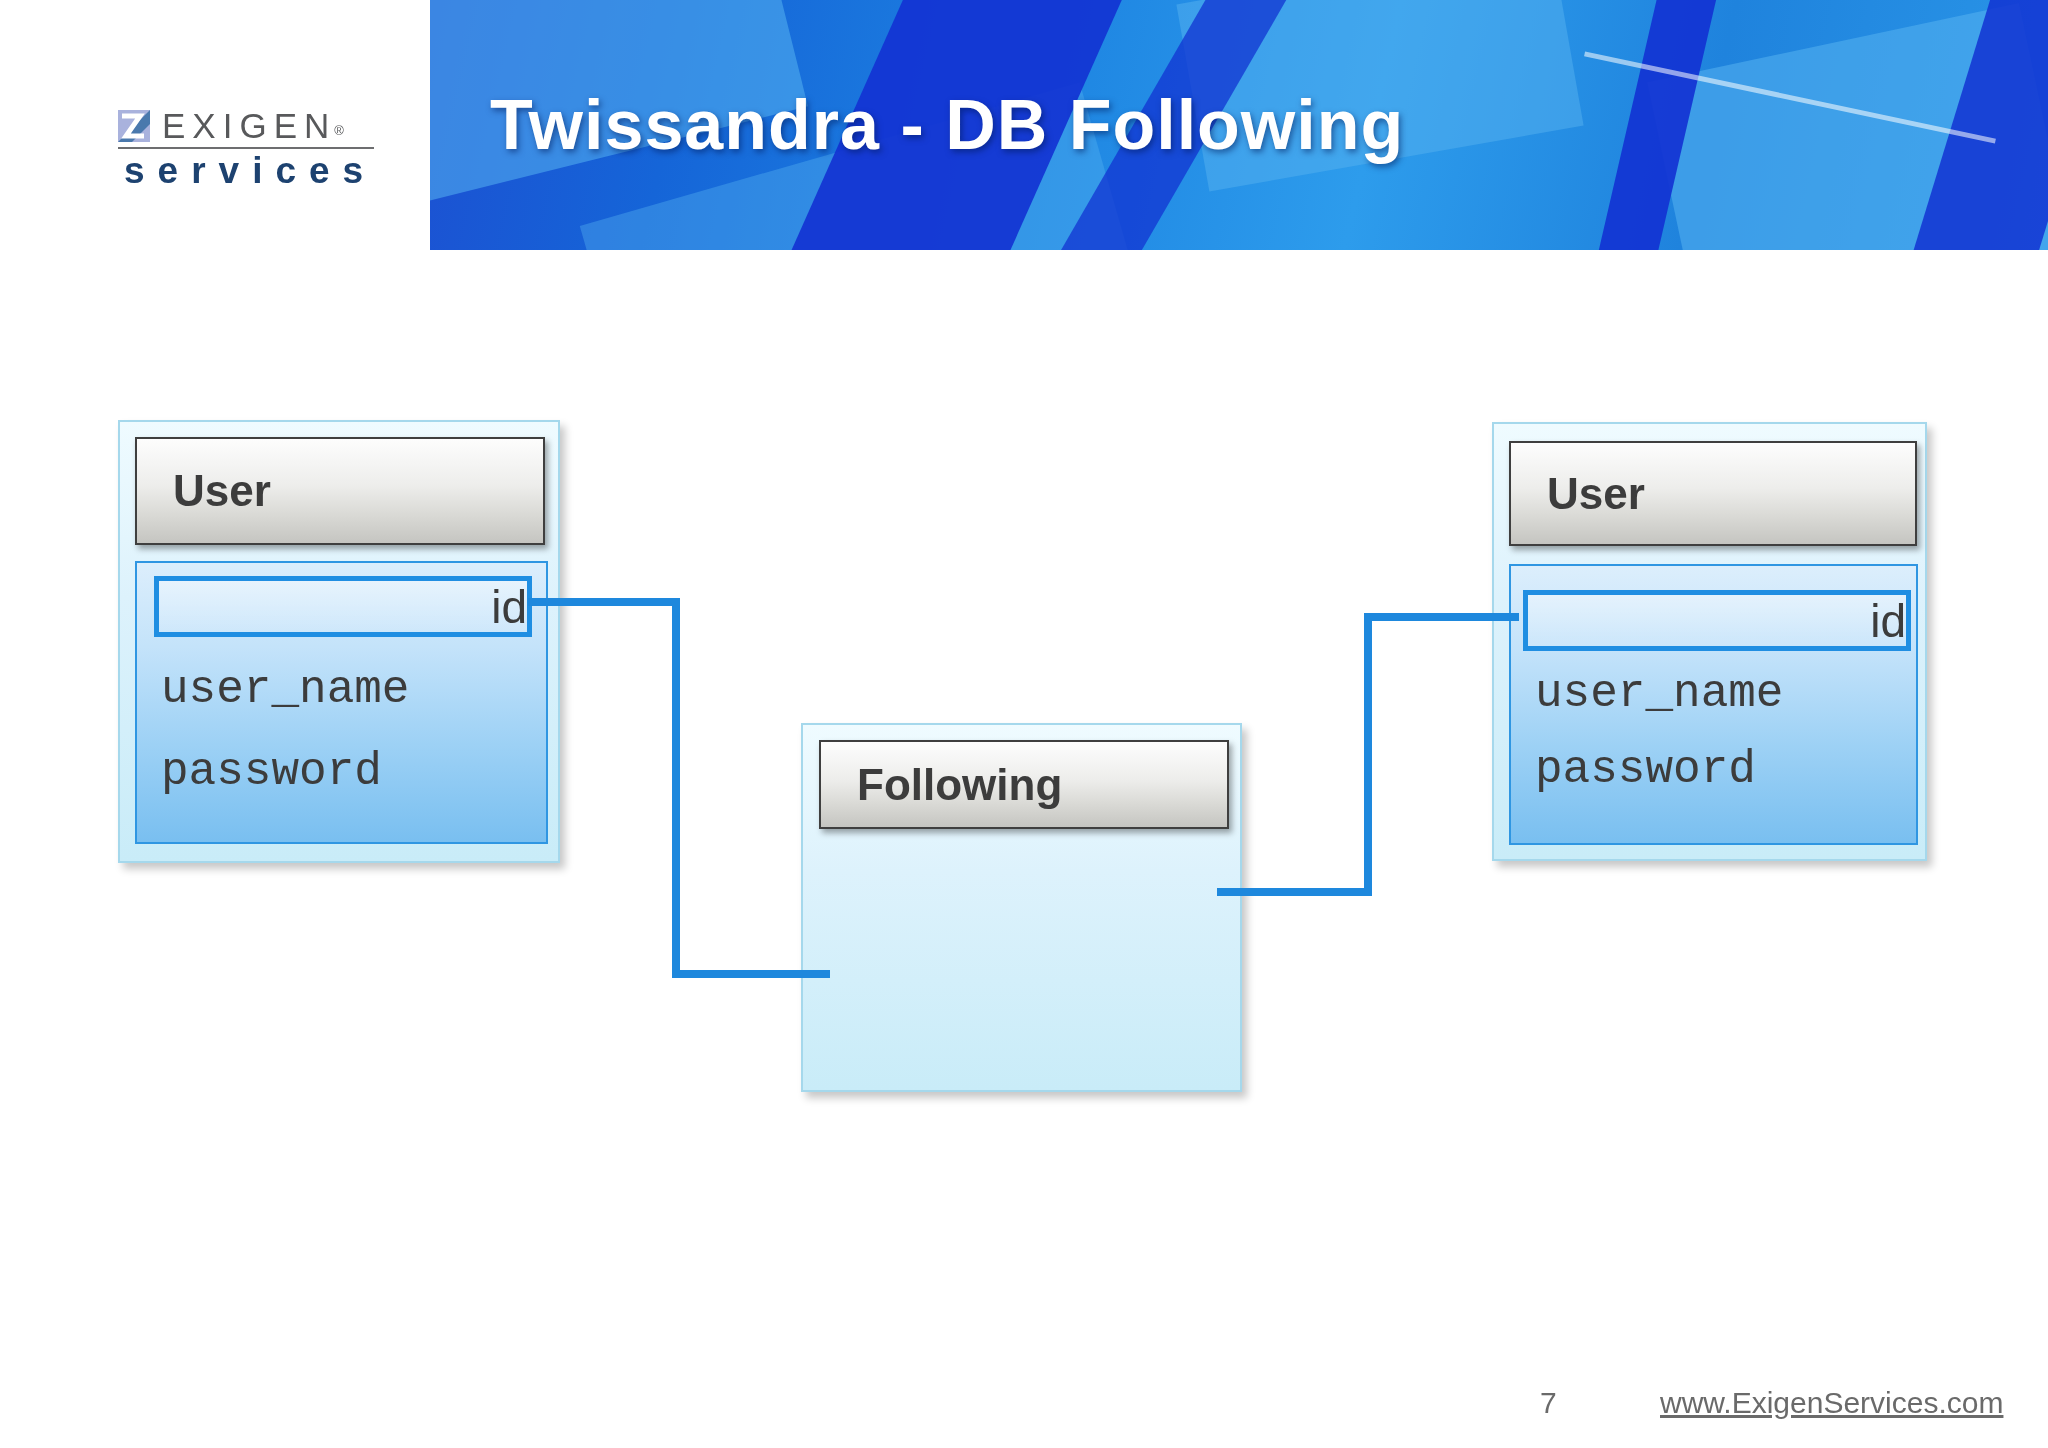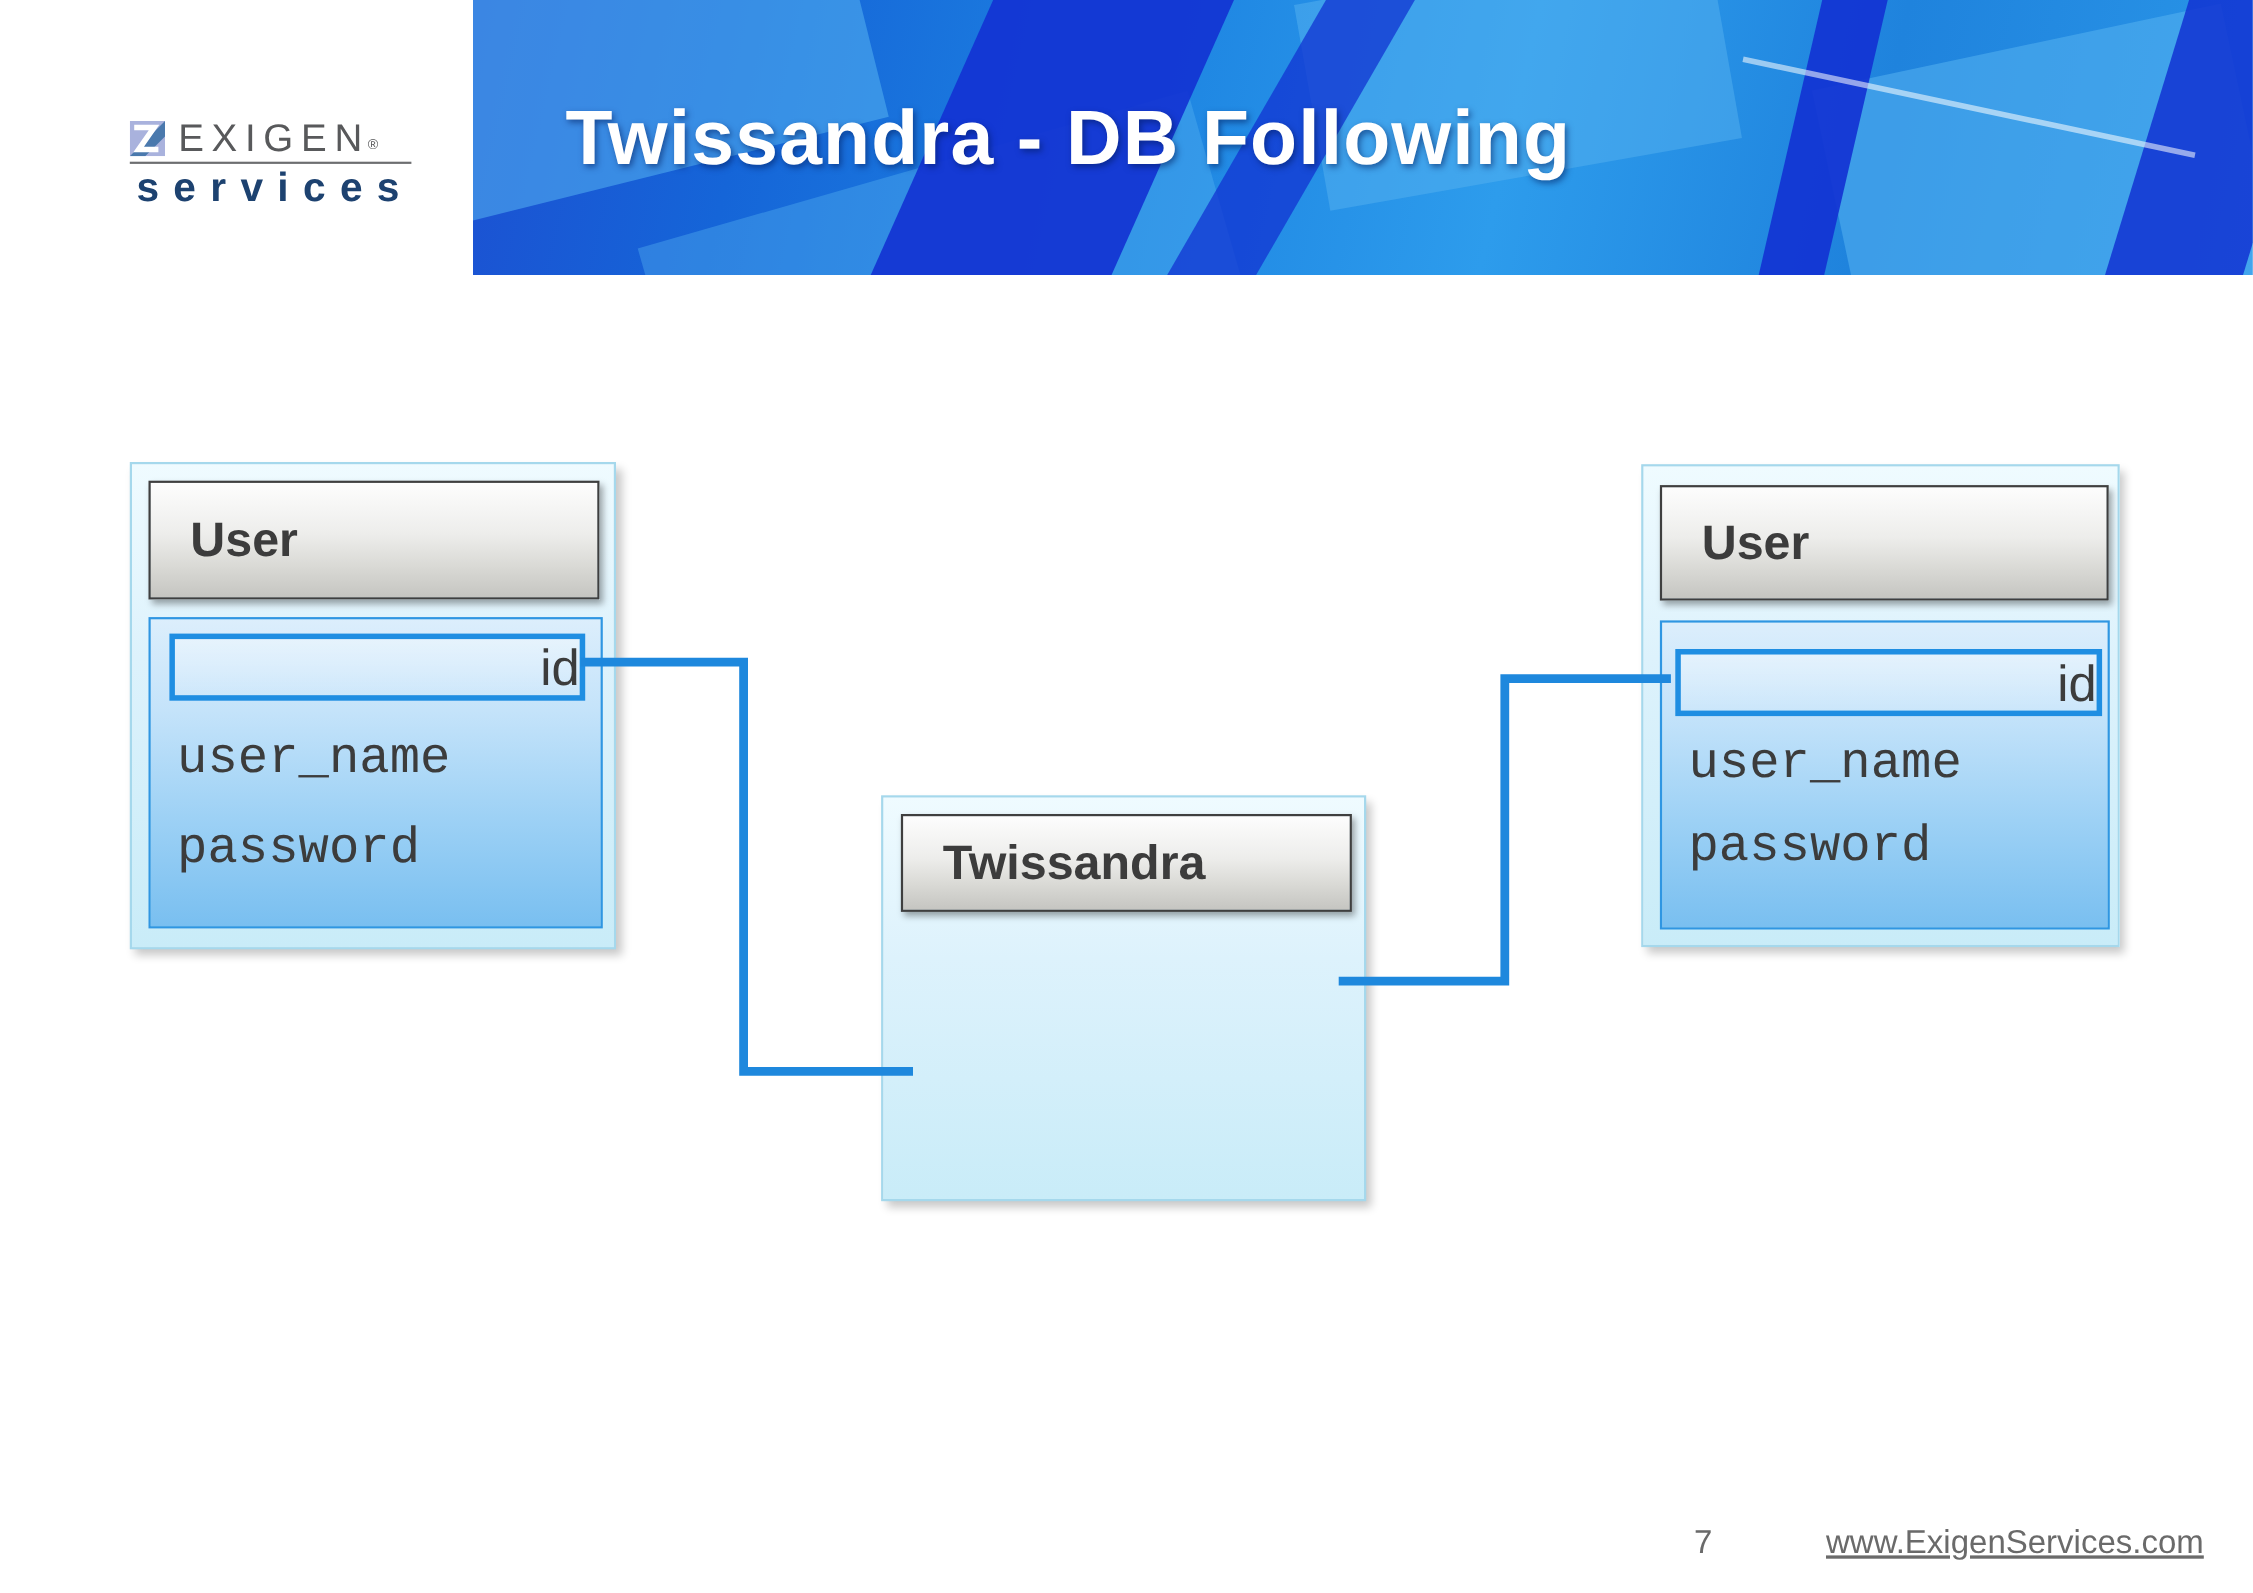--- a/index.html
+++ b/index.html
@@ -29,7 +29,6 @@
     position:absolute;left:60px;top:50%;transform:translateY(-50%);
     color:#ffffff;font-size:70px;font-weight:bold;letter-spacing:1px;white-space:nowrap;
     text-shadow:2px 3px 6px rgba(0,25,90,.55);
-    margin-left:24px;
   }
 
   

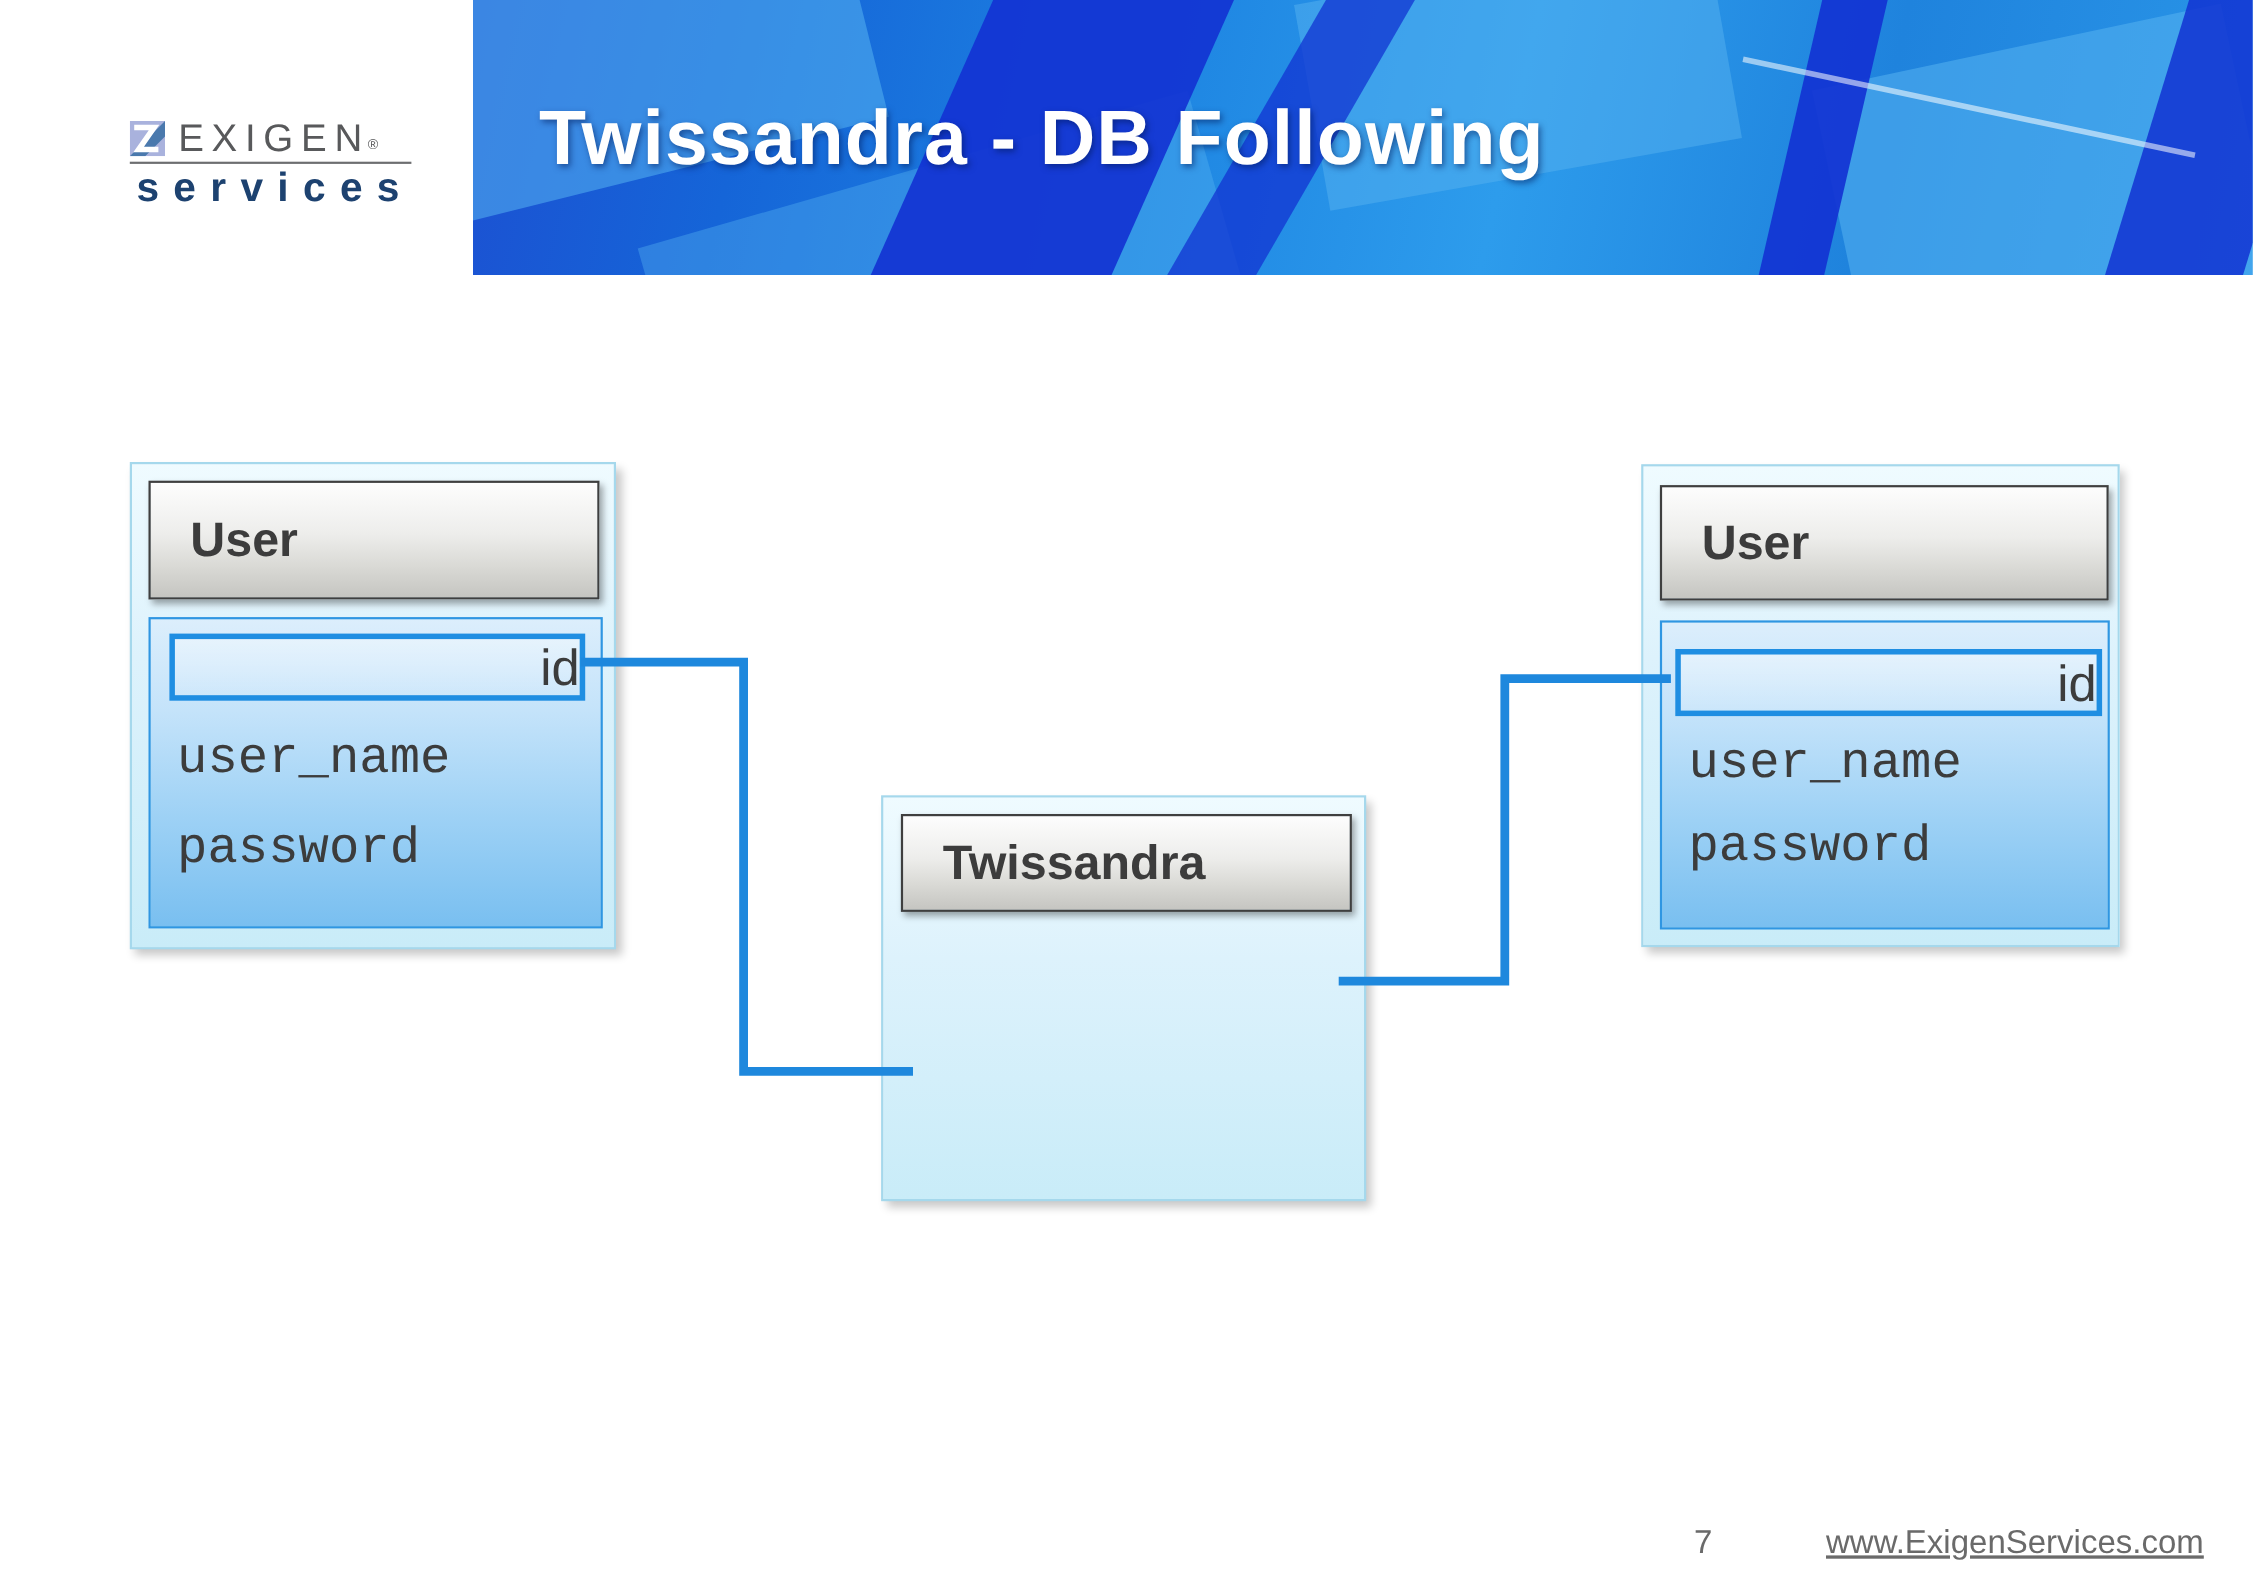--- a/index.html
+++ b/index.html
@@ -140,7 +140,7 @@
 
 <div class="entity" style="left:801px;top:723px;width:441px;height:369px;">
   <div class="entity-header" style="left:16px;top:15px;width:410px;height:89px;">
-    <span>Twissandra</span>
+    <span>Following</span>
   </div>
 </div>
 

